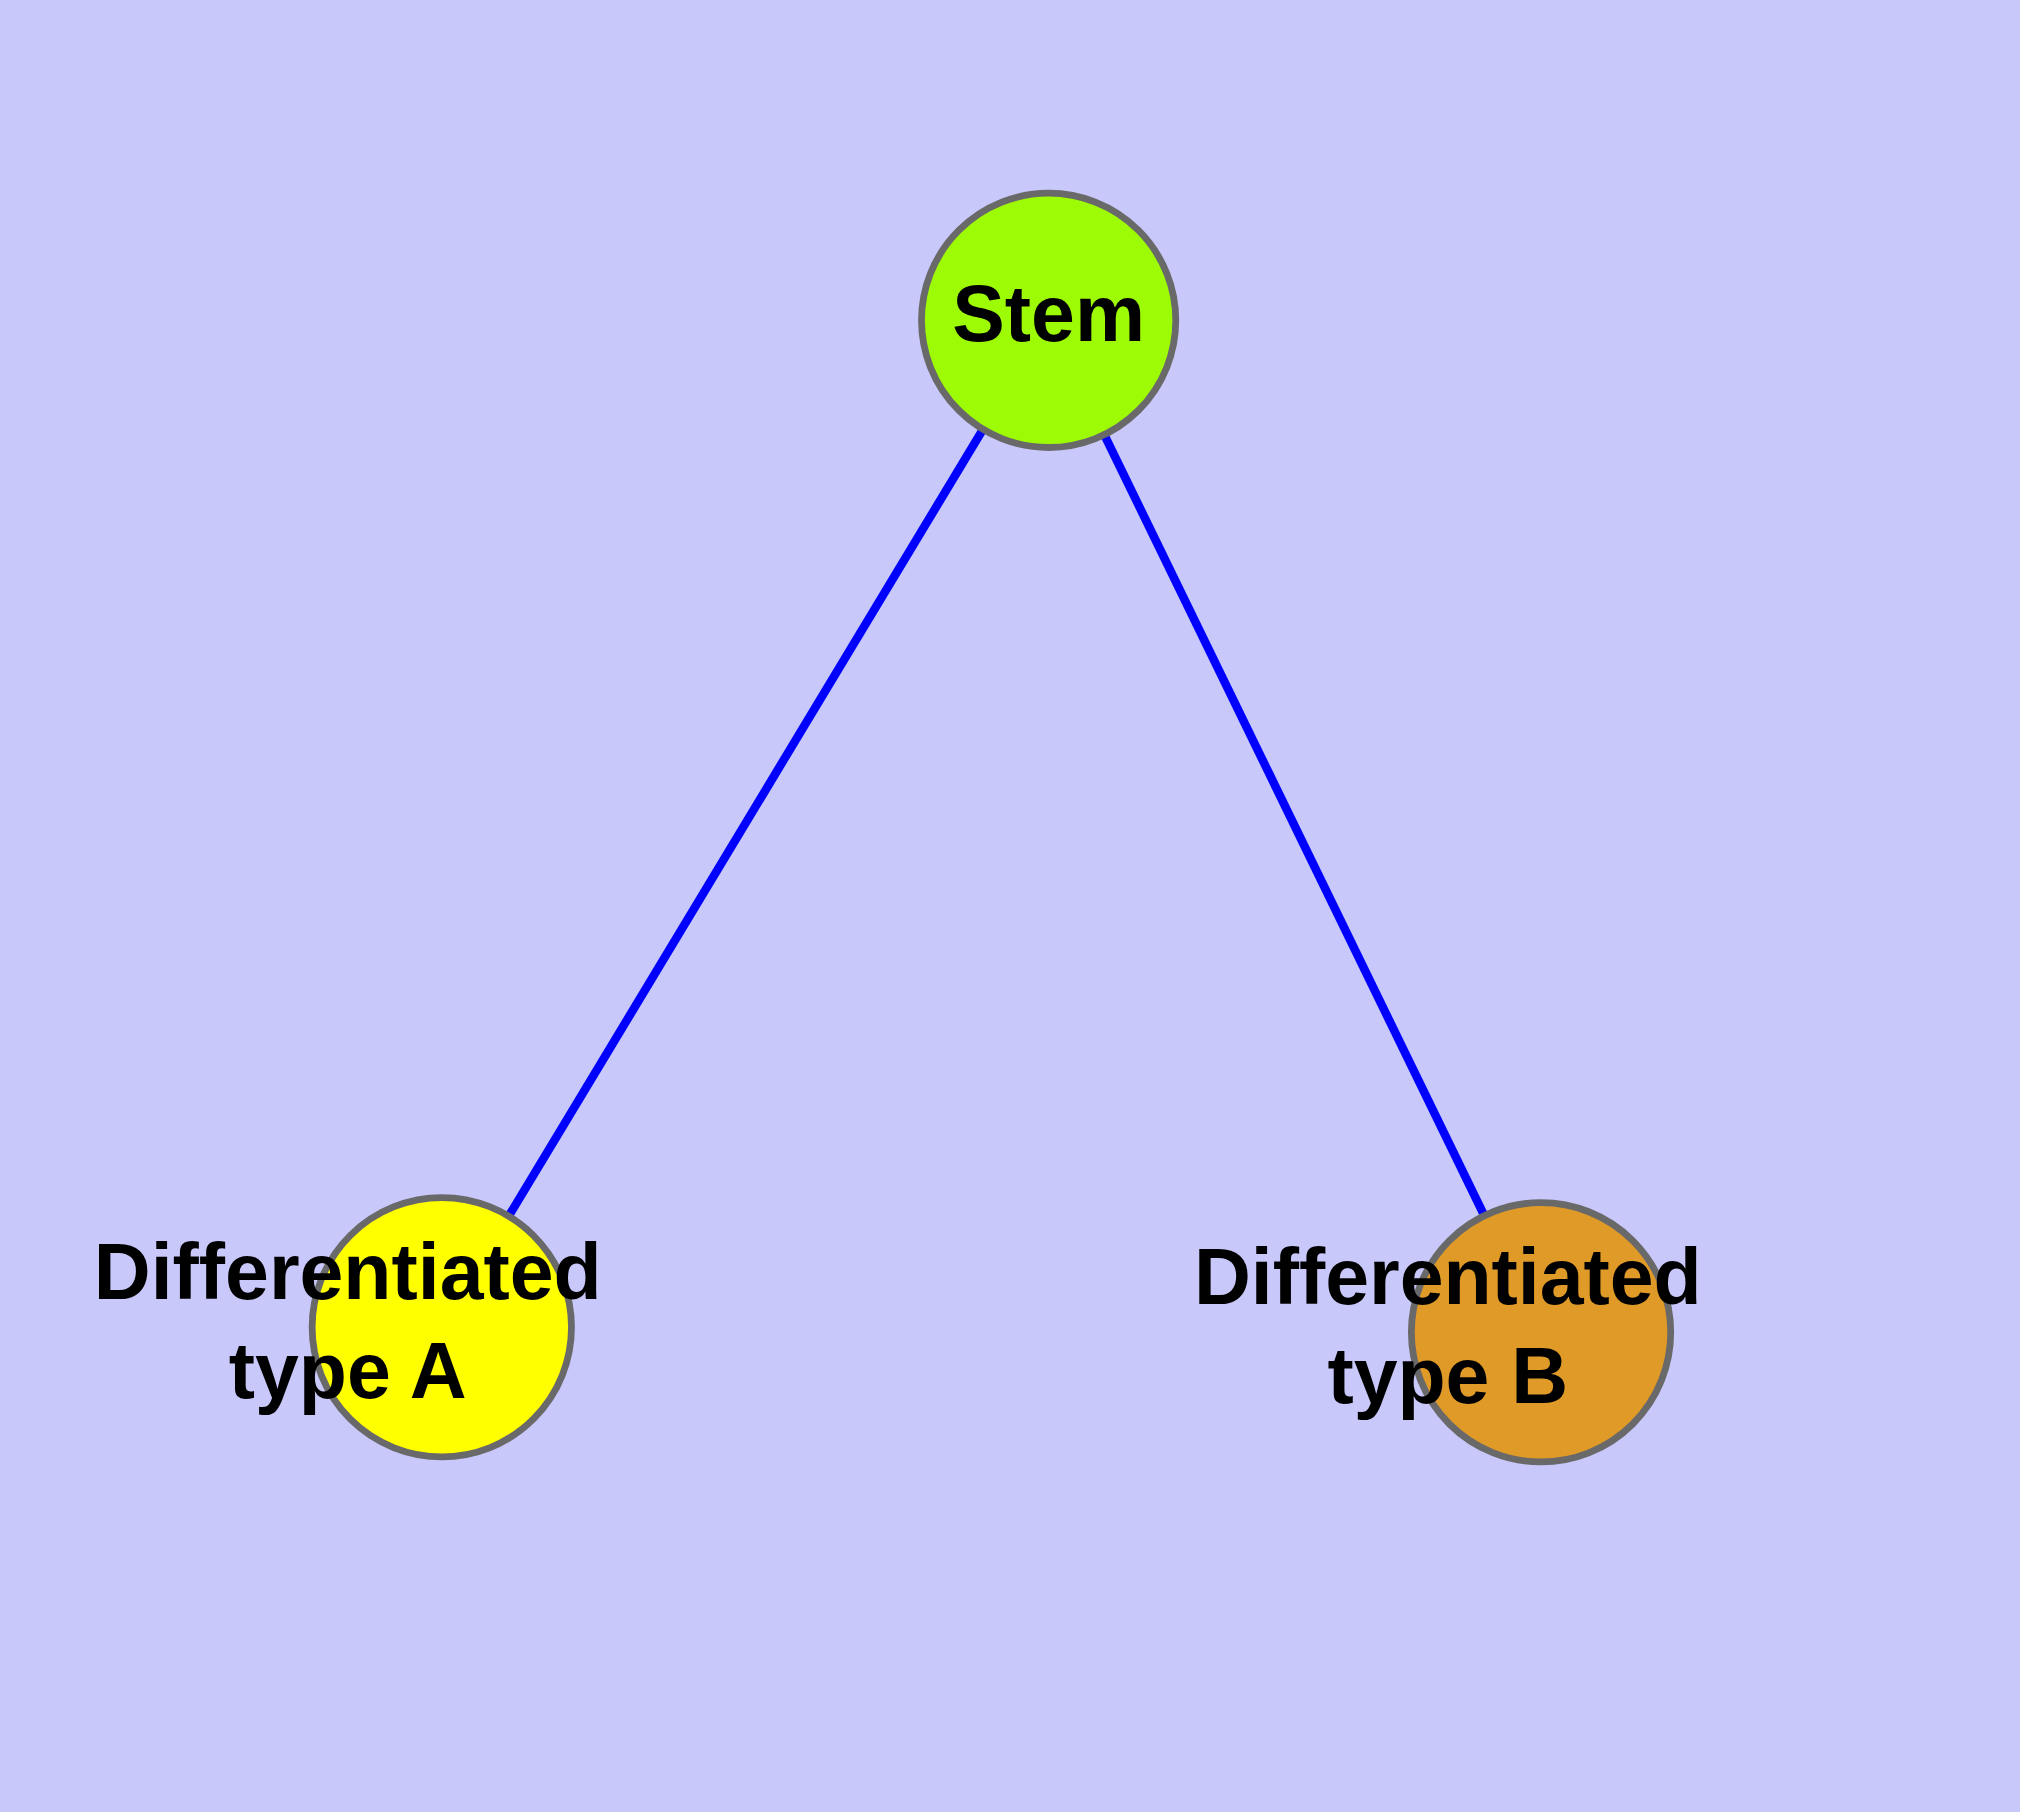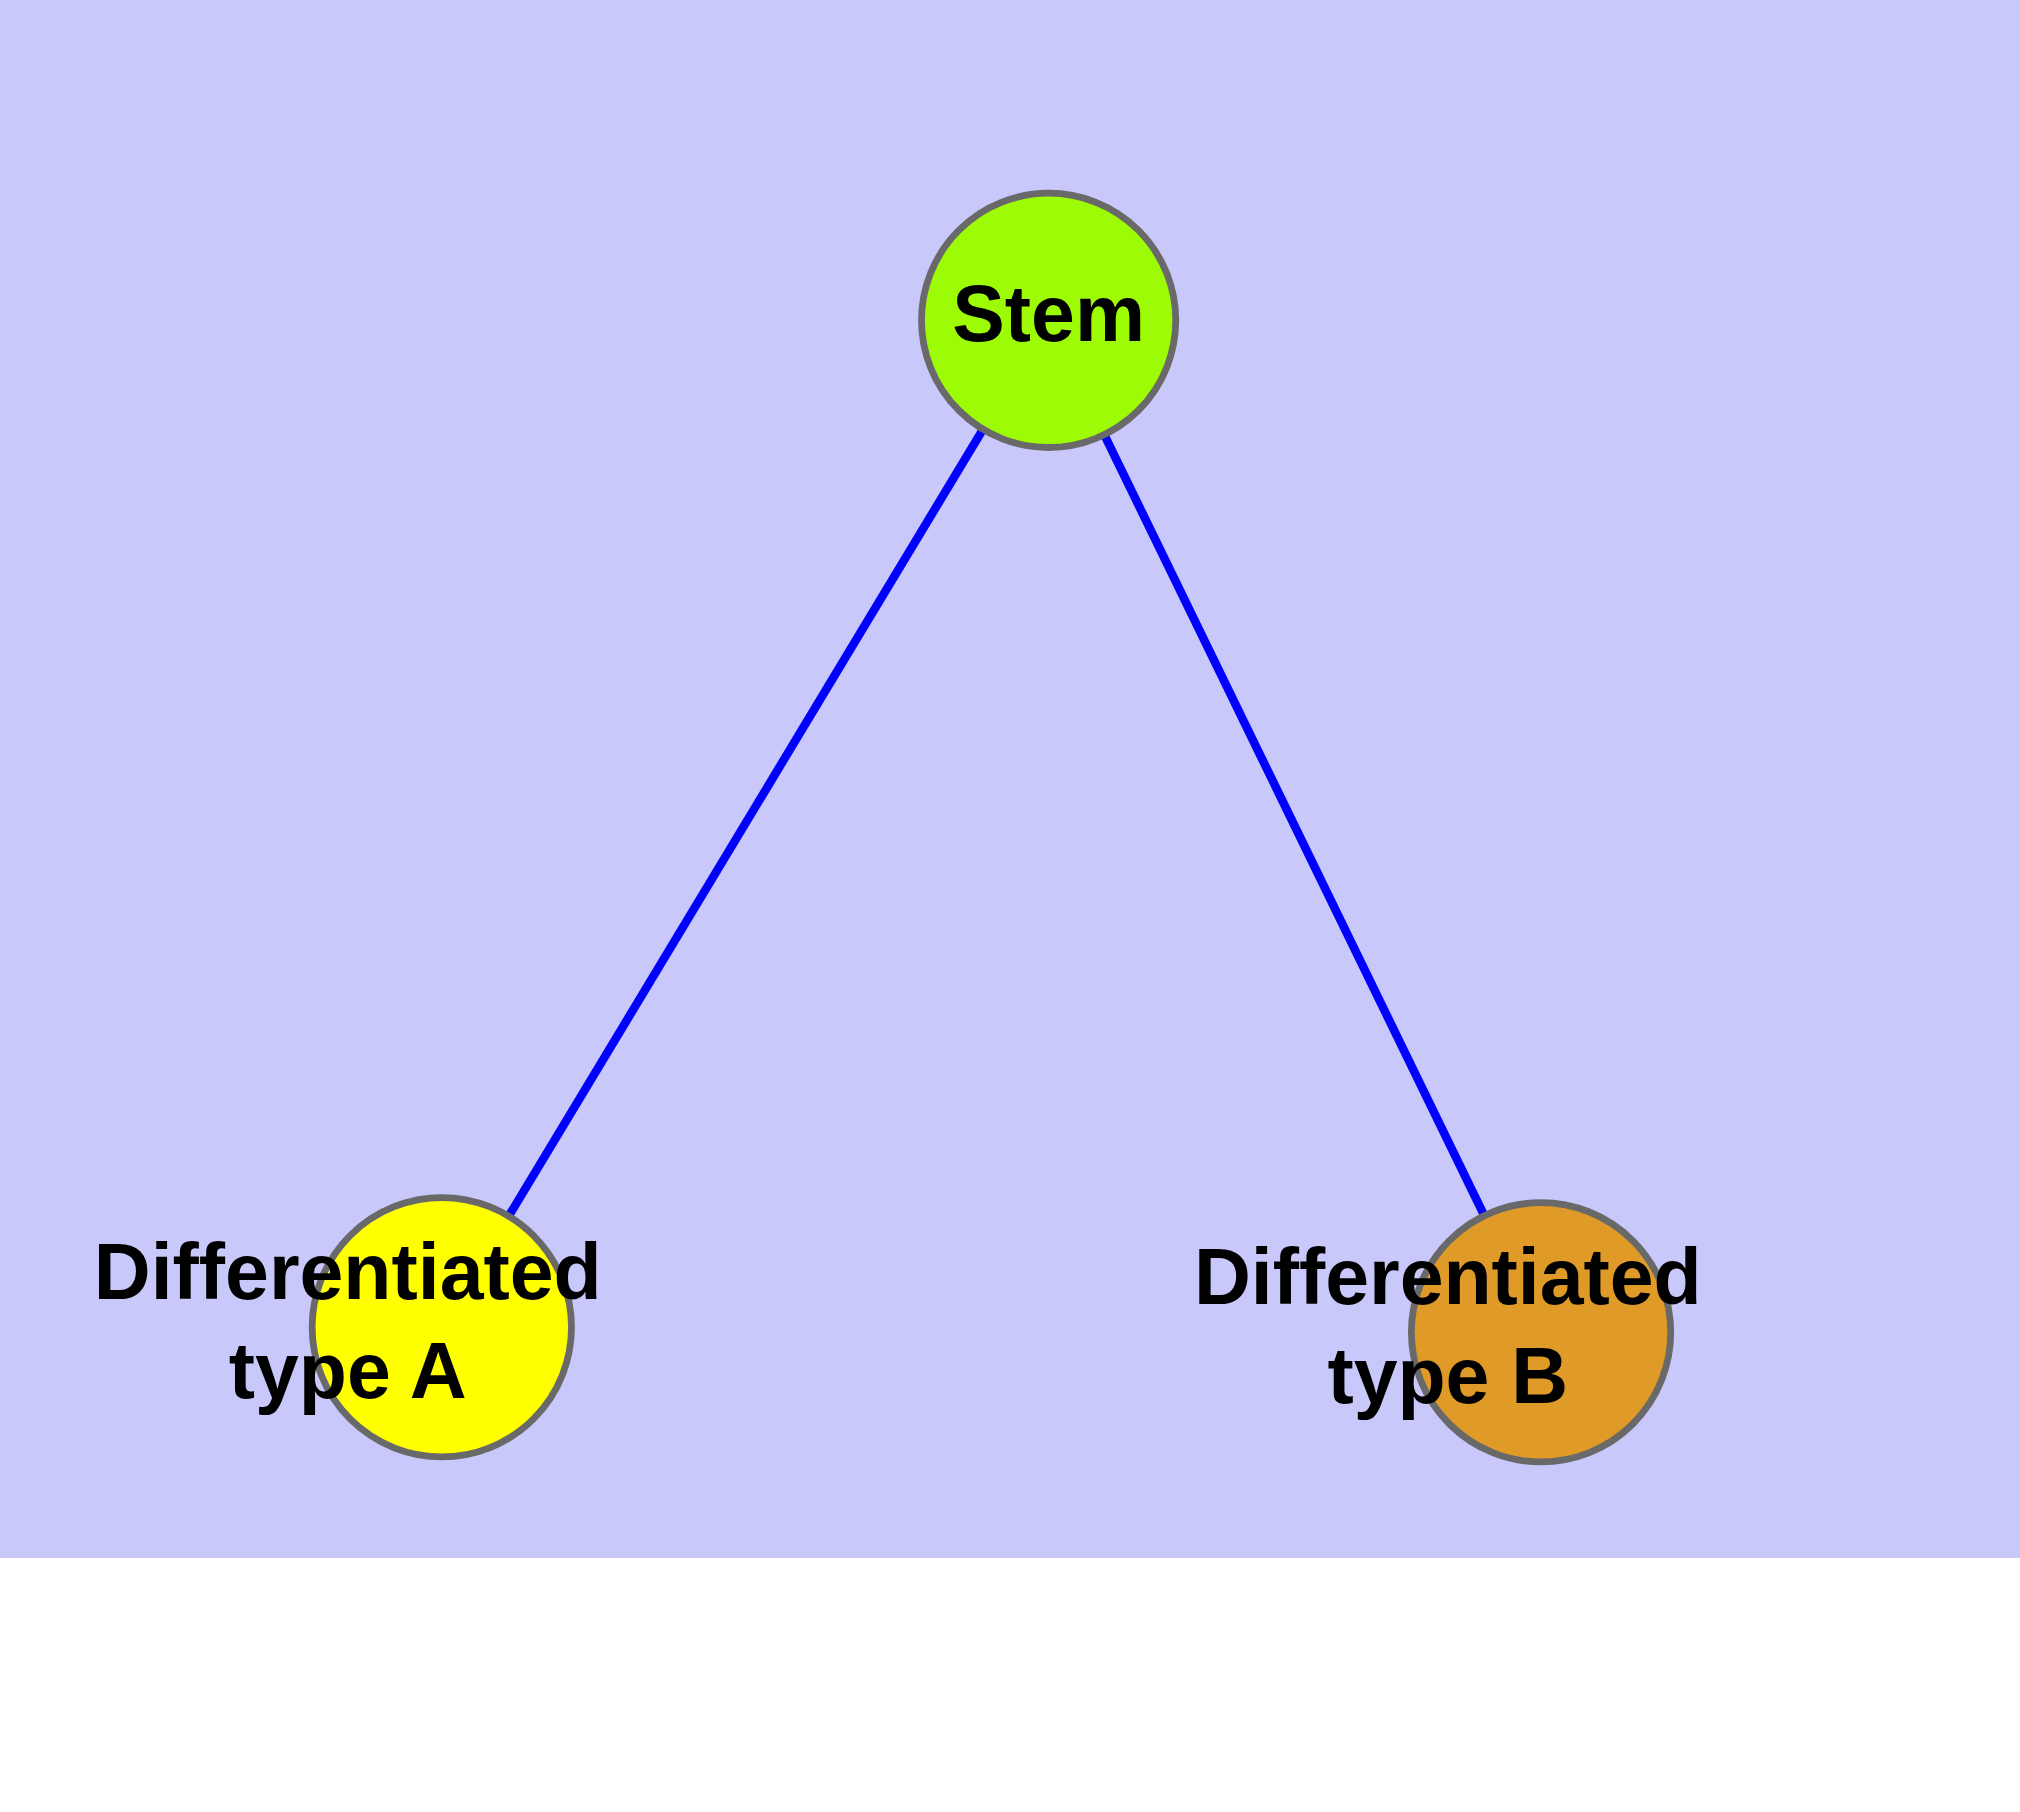--- a/index.html
+++ b/index.html
@@ -39,7 +39,7 @@
 </head>
 <body>
 
-<div id="canvas" style="width: 2021px; height: 1558px;">
+<div id="canvas" style="width: 2021px; height: 1812px;">
   <div id="bg-layer" style="background: rgb(200, 200, 250);"></div>
   <svg id="graph-svg" viewBox="0 0 2384 2138" xmlns="http://www.w3.org/2000/svg" style="width: 2021px; height: 1812px;">
     <g id="edges-group">

